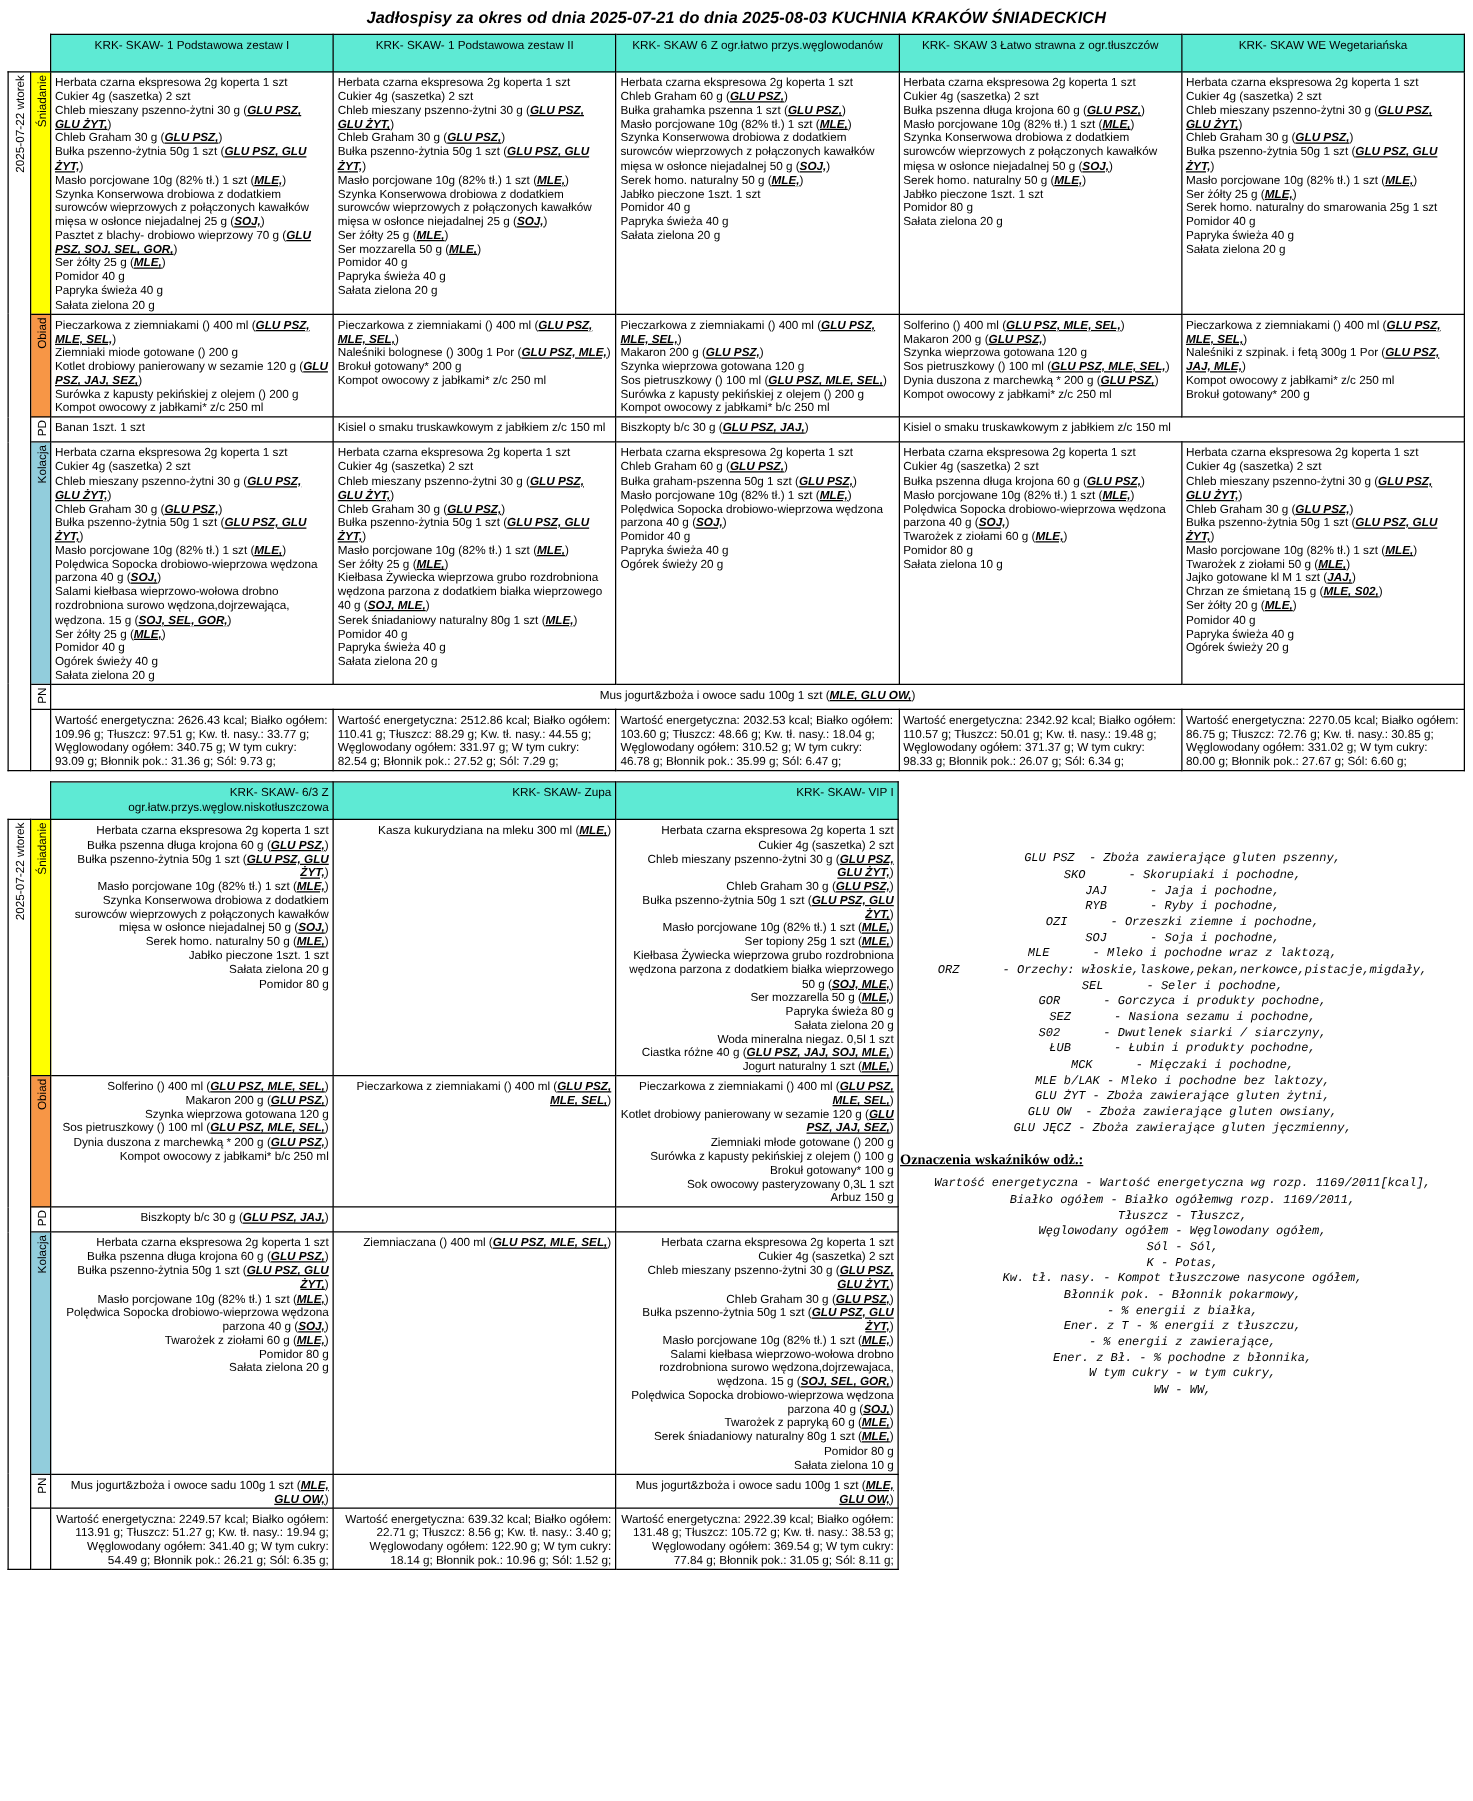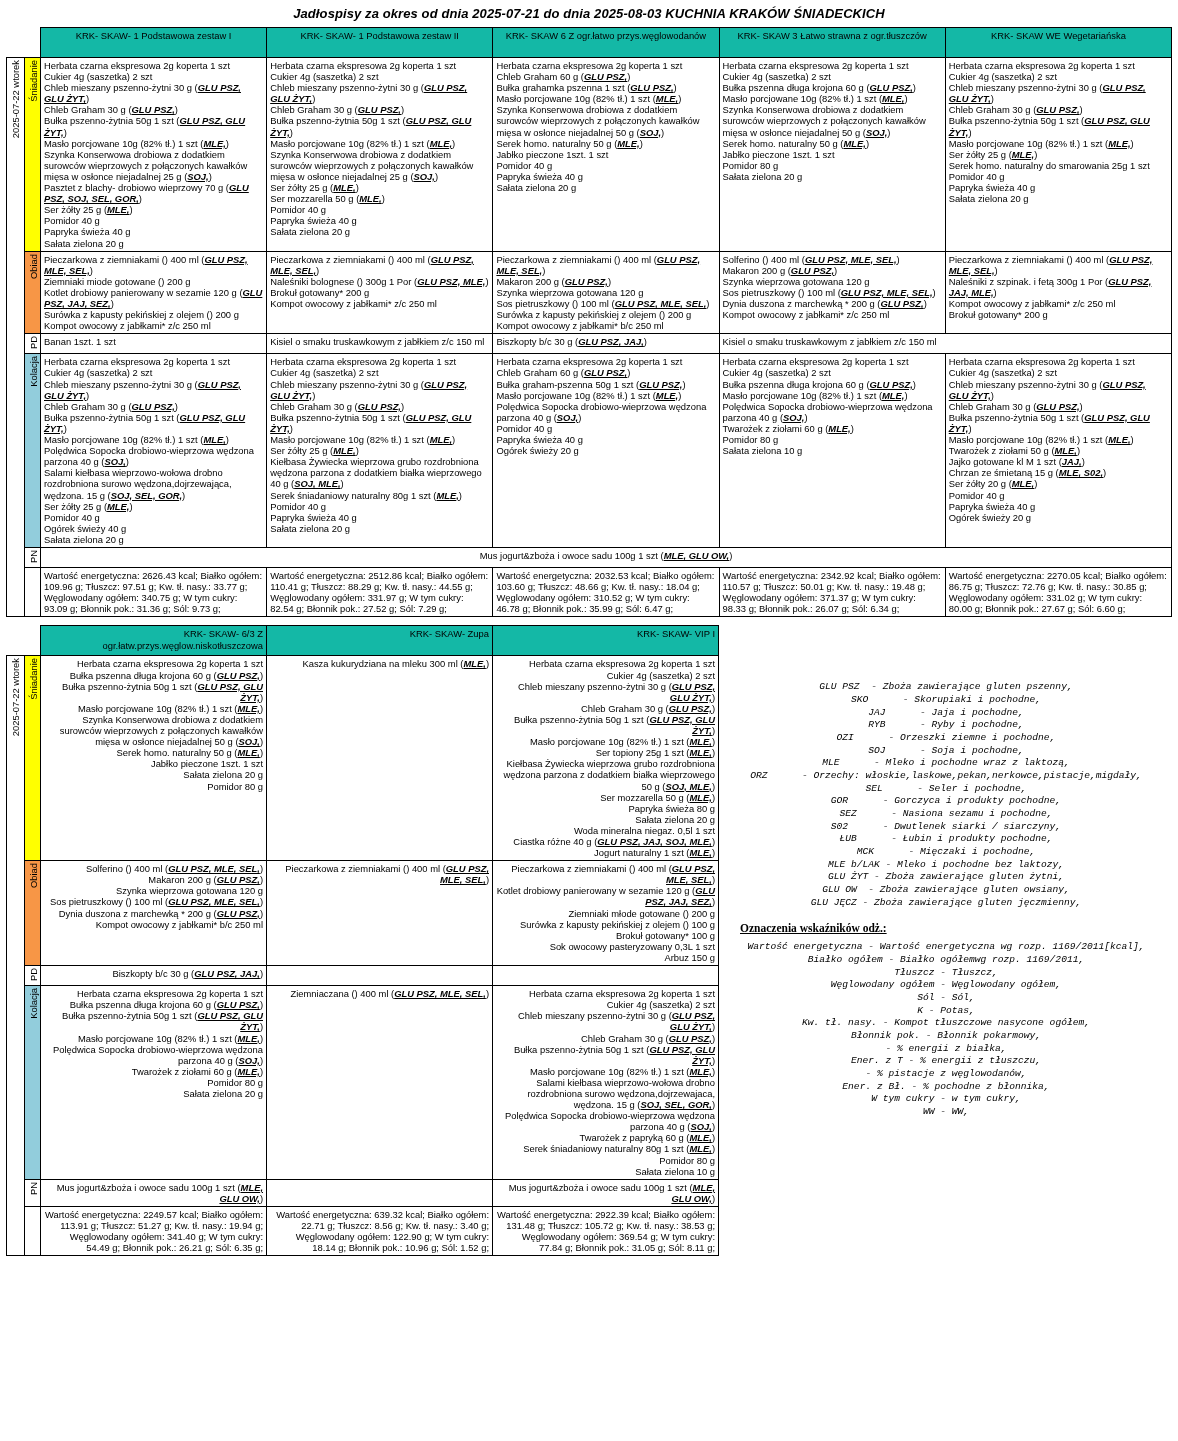--- a/index.html
+++ b/index.html
@@ -35,7 +35,7 @@
     line-height: 1.18;
   }
   .colhead {
-    background: #14b8a6;
+    background: #5eead4;
     text-align: center;
     font-size: 9.4px;
     font-weight: normal;

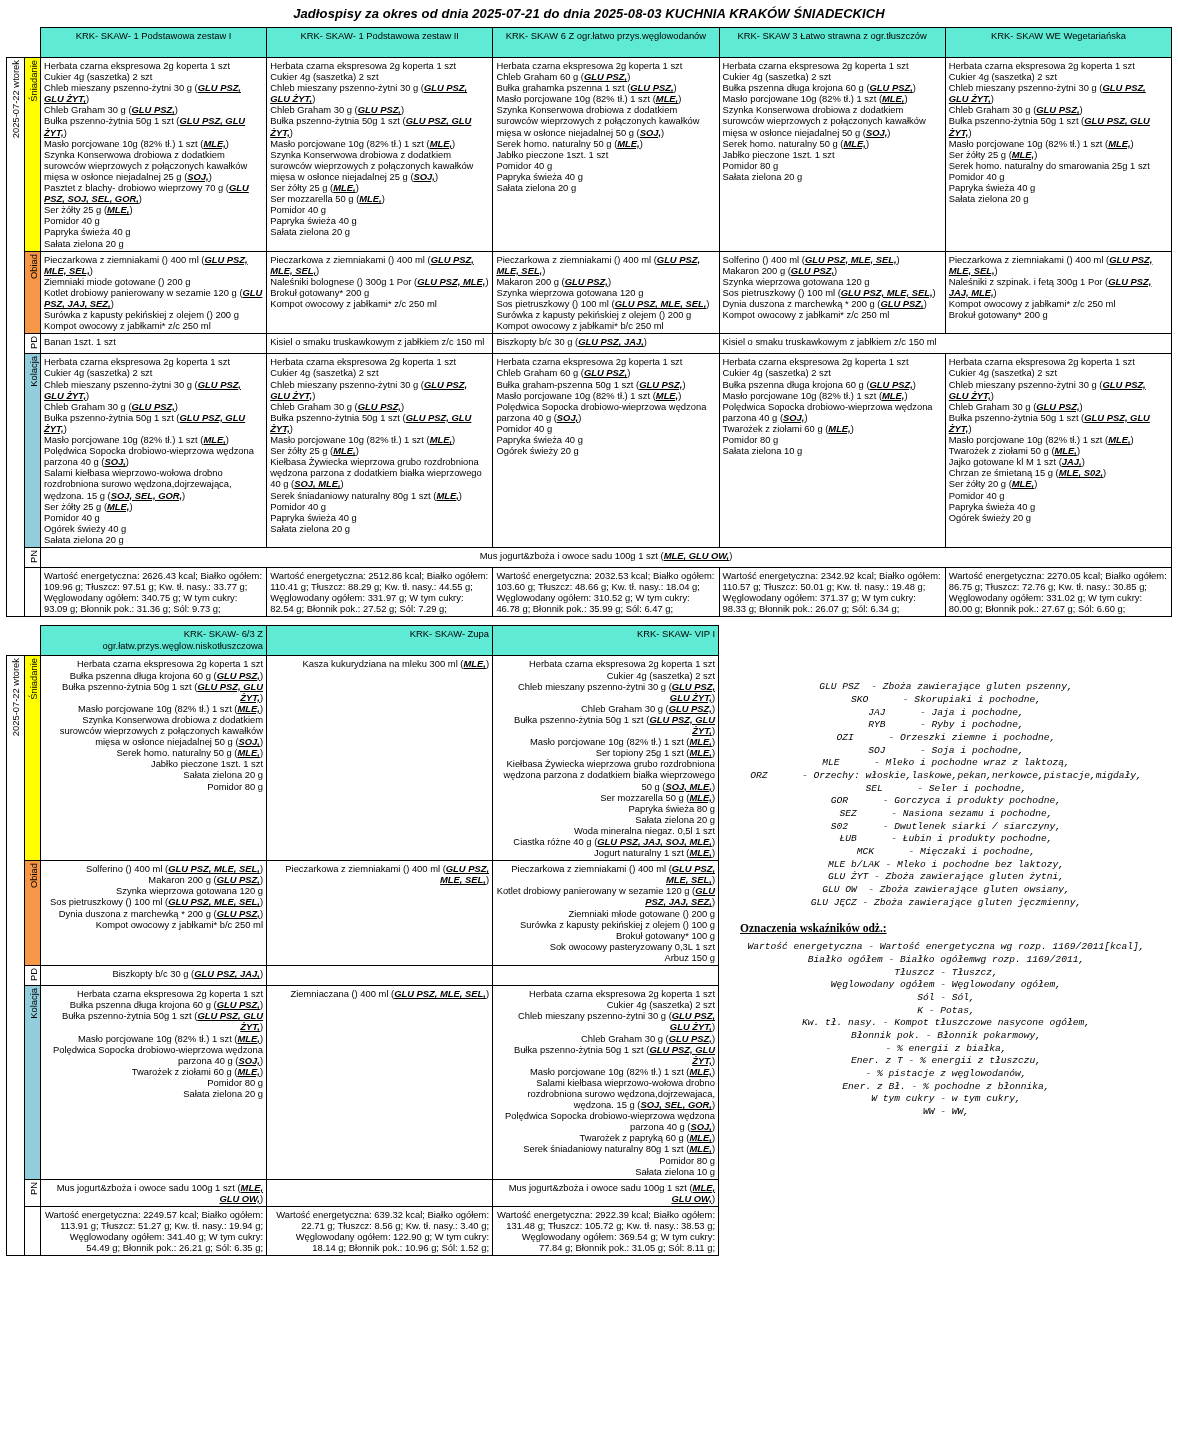--- a/index.html
+++ b/index.html
@@ -104,7 +104,6 @@
     text-decoration: underline;
     margin: 12px 0 5px 0;
     font-style: normal;
-    padding-left: 20px;
   }
   .legend-line { font-style: italic; white-space: pre; text-align: center; }
   .bottom-area { display: flex; width: 1166px; }

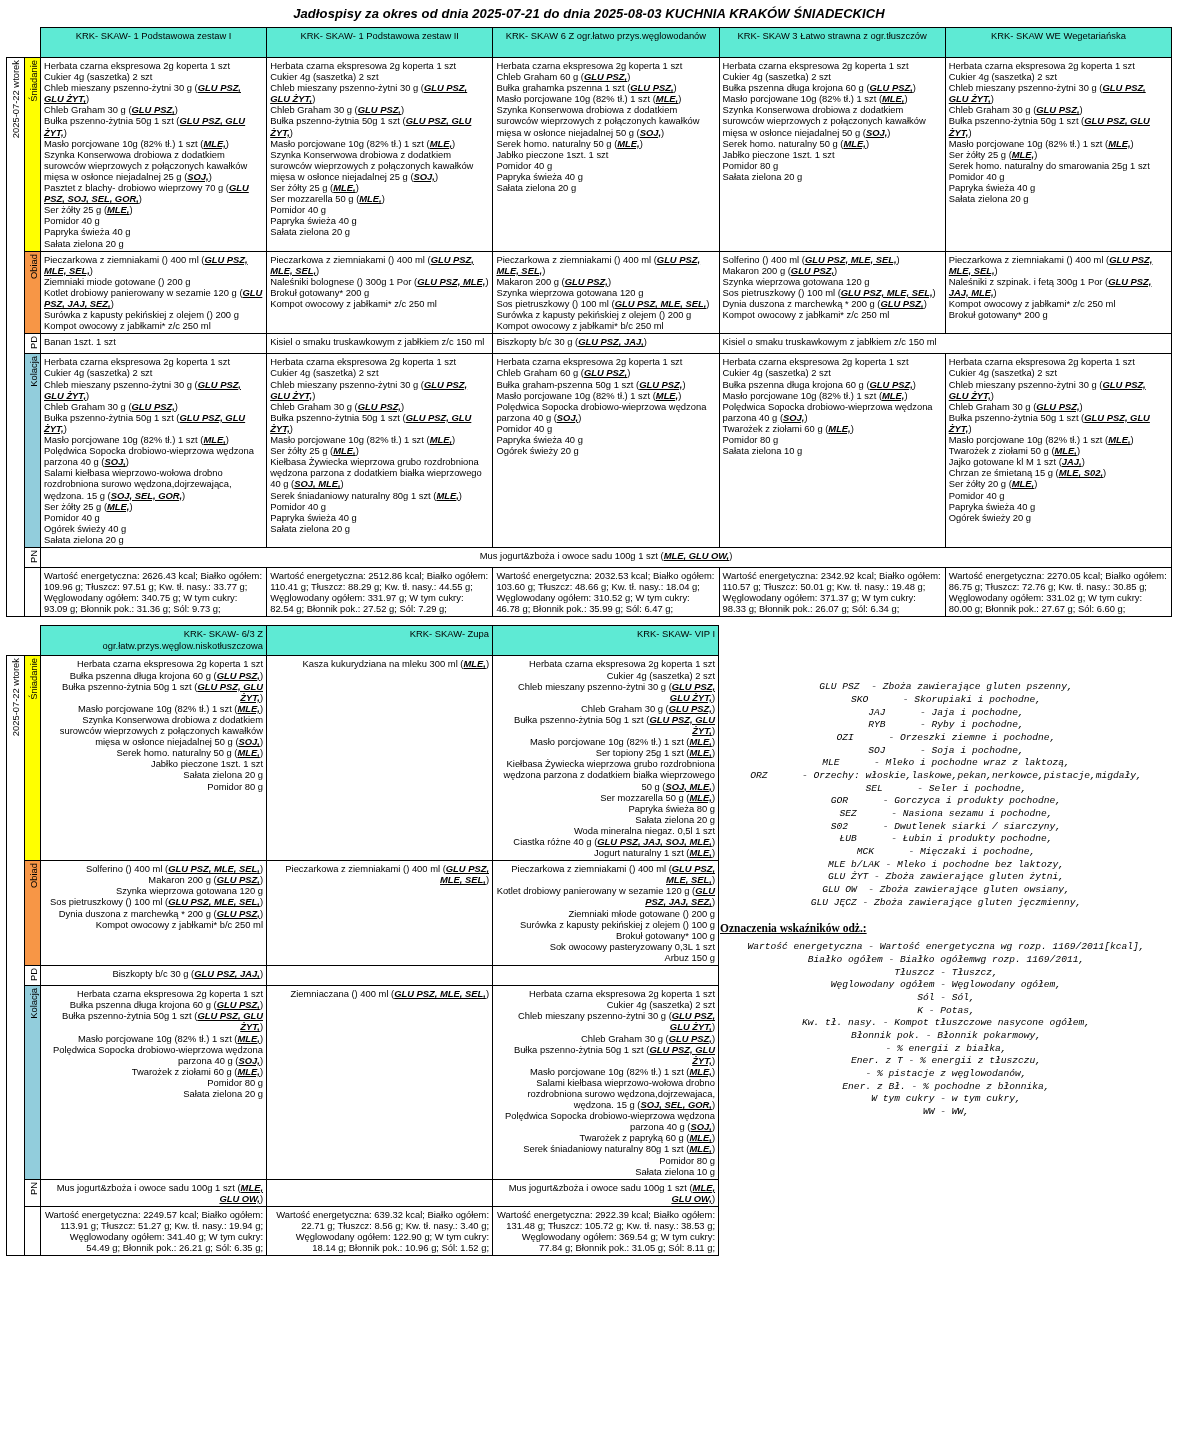--- a/index.html
+++ b/index.html
@@ -320,7 +320,7 @@
             <div class="legend-line">Błonnik pok. - Błonnik pokarmowy,</div>
             <div class="legend-line">- % energii z białka,</div>
             <div class="legend-line">Ener. z T - % energii z tłuszczu,</div>
-            <div class="legend-line">- % pistacje z węglowodanów,</div>
+            <div class="legend-line">- % energii z zawierające,</div>
             <div class="legend-line">Ener. z Bł. - % pochodne z błonnika,</div>
             <div class="legend-line">W tym cukry - w tym cukry,</div>
             <div class="legend-line">WW - WW,</div>

